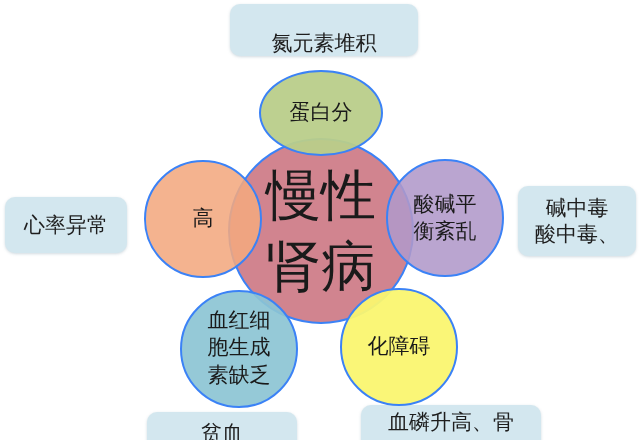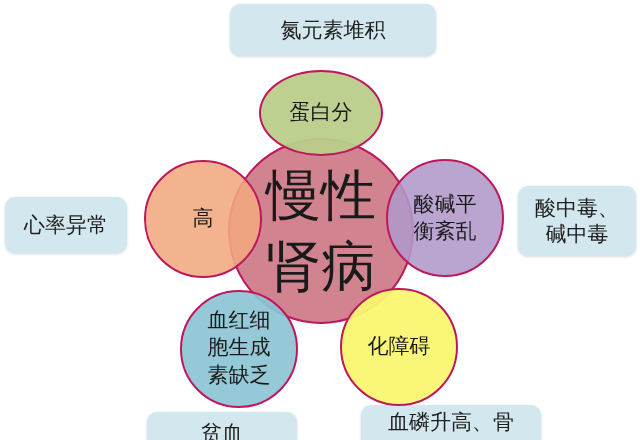--- a/index.html
+++ b/index.html
@@ -37,7 +37,7 @@
   .c-right  { left: 386px; top: 159px; width: 118px; height: 118px; background: rgba(176,152,202,0.88); z-index: 2; }
   .c-bl     { left: 180px; top: 290px; width: 118px; height: 118px; background: rgba(140,196,212,0.92); z-index: 2; font-family: Liberation Mono, monospace; }
   .c-br     { left: 340px; top: 288px; width: 118px; height: 118px; background: rgba(250,245,112,0.95); z-index: 2; }
-  .b-top    { left: 230px; top: 4px;   width: 206px; height: 52px; }
+  .b-top    { left: 230px; top: 4px;   width: 188px; height: 52px; align-items: flex-end; }
   .b-left   { left: 5px;   top: 197px; width: 122px; height: 56px; }
   .b-right  { left: 518px; top: 186px; width: 118px; height: 70px; }
   .b-bl     { left: 147px; top: 412px; width: 150px; height: 40px; align-items: flex-start; padding-top: 8px; box-sizing: border-box; }

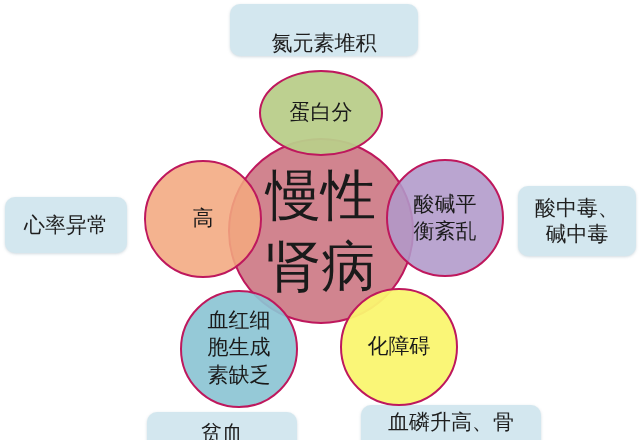--- a/index.html
+++ b/index.html
@@ -23,7 +23,7 @@
     display: flex; align-items: center; justify-content: center;
     text-align: right; font-size: 21px; line-height: 1.3;
     color: #1a1a1a;
-    border: 2px solid #be185d;
+    border: 2px solid #3b82f6;
     box-sizing: border-box;
   }
   .circle span { display: block; }

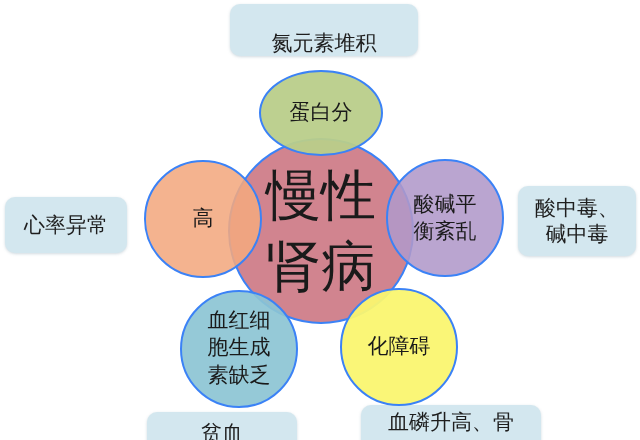--- a/index.html
+++ b/index.html
@@ -54,8 +54,8 @@
 </div>
 <div class="box b-right">
   <div>
+    <span style="display:block">碱中毒</span>
     <span style="display:block">酸中毒、</span>
-    <span style="display:block">碱中毒</span>
   </div>
 </div>
 <div class="box b-bl">

